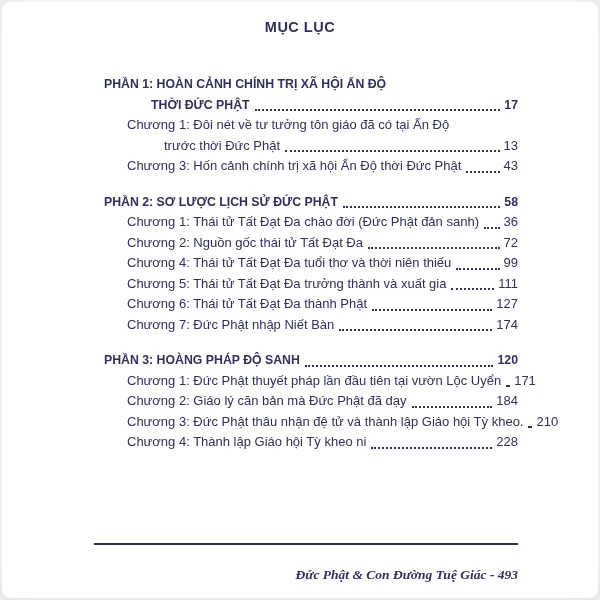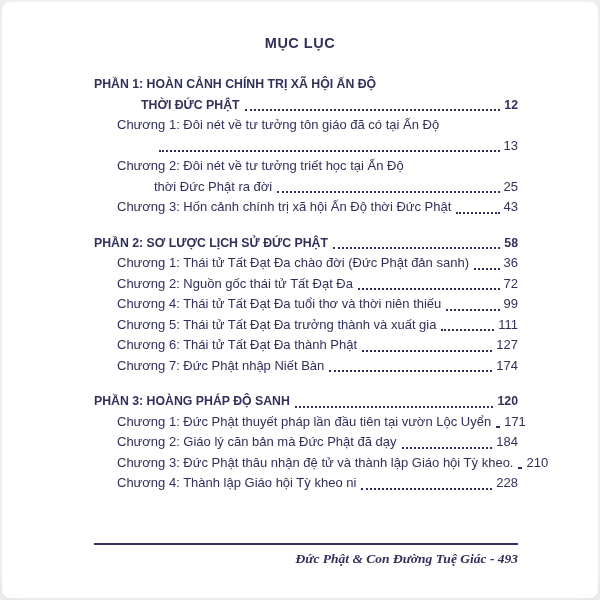--- a/index.html
+++ b/index.html
@@ -29,7 +29,7 @@
     color:var(--text, #30305a);
   }
   .title{
-    margin:16px;
+    margin:0;
     padding-top:17px;
     text-align:center;
     font-size:14.5px;

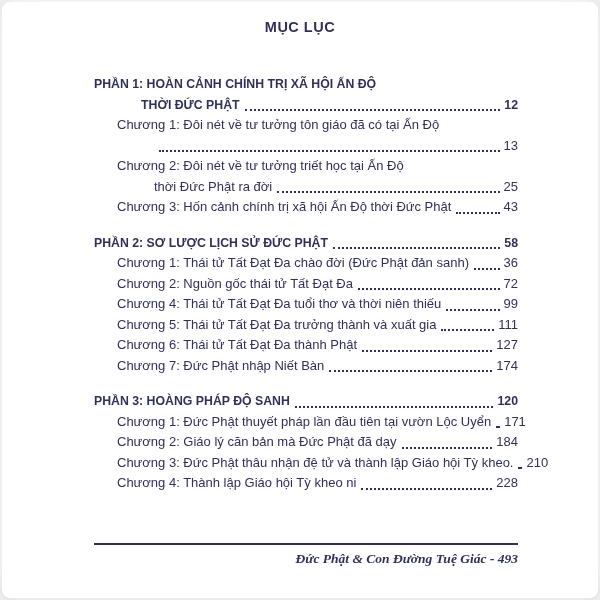--- a/index.html
+++ b/index.html
@@ -50,6 +50,7 @@
     display:flex;
     line-height:20.5px;
     white-space:nowrap;
+    margin-left:10px;
   }
   .entry.heading .line.cont{ padding-left:47px; }
   .entry.chapter .line.cont{ padding-left:37px; }

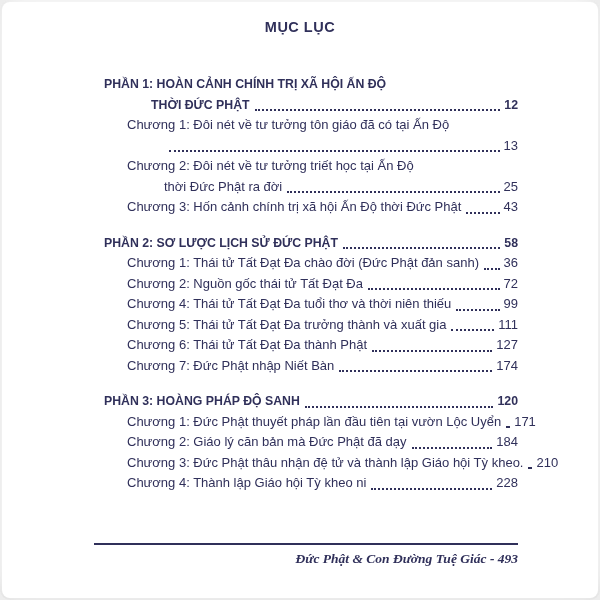--- a/index.html
+++ b/index.html
@@ -92,7 +92,7 @@
             <div class="line cont">
               <span class="label">THỜI ĐỨC PHẬT</span>
               <span class="dots"></span>
-              <span class="page-num">12</span>
+              <span class="page-num">17</span>
             </div>
           </div>
           <div class="entry chapter">

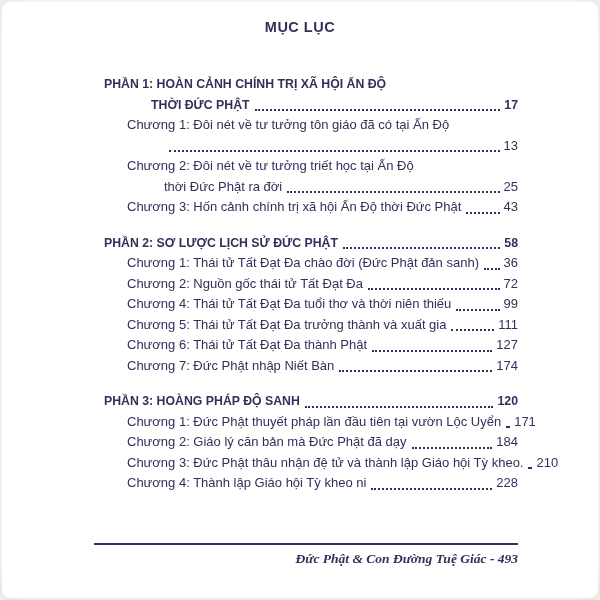--- a/index.html
+++ b/index.html
@@ -100,6 +100,7 @@
               <span class="label">Chương 1: Đôi nét về tư tưởng tôn giáo đã có tại Ấn Độ</span>
             </div>
             <div class="line cont">
+              <span class="label">trước thời Đức Phật</span>
               <span class="dots"></span>
               <span class="page-num">13</span>
             </div>

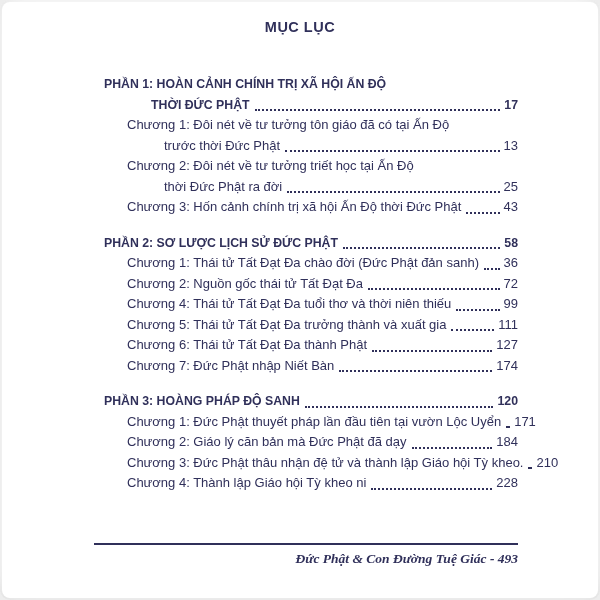--- a/index.html
+++ b/index.html
@@ -107,16 +107,6 @@
           </div>
           <div class="entry chapter">
             <div class="line">
-              <span class="label">Chương 2: Đôi nét về tư tưởng triết học tại Ấn Độ</span>
-            </div>
-            <div class="line cont">
-              <span class="label">thời Đức Phật ra đời</span>
-              <span class="dots"></span>
-              <span class="page-num">25</span>
-            </div>
-          </div>
-          <div class="entry chapter">
-            <div class="line">
               <span class="label">Chương 3: Hốn cảnh chính trị xã hội Ấn Độ thời Đức Phật</span>
               <span class="dots"></span>
               <span class="page-num">43</span>

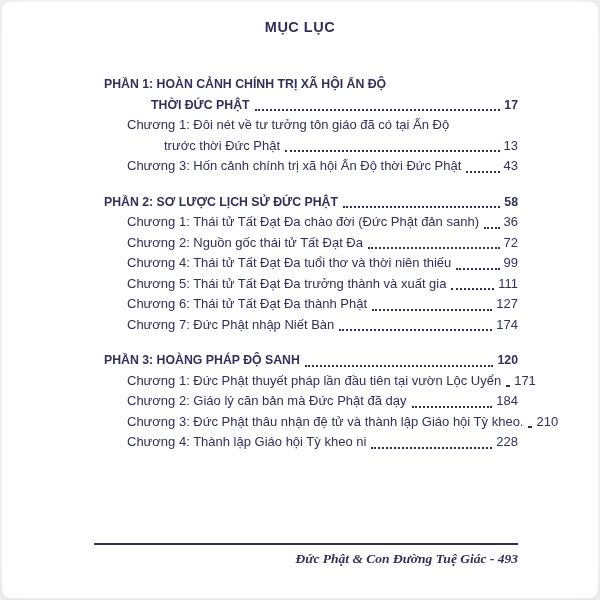--- a/index.html
+++ b/index.html
@@ -68,7 +68,7 @@
     width:424px;
     top:541px;
     border-top:2px solid var(--text, #30305a);
-    padding-top:6px;
+    padding-top:22px;
     text-align:right;
     font-family:"Liberation Serif", serif;
     font-size:13.5px;

